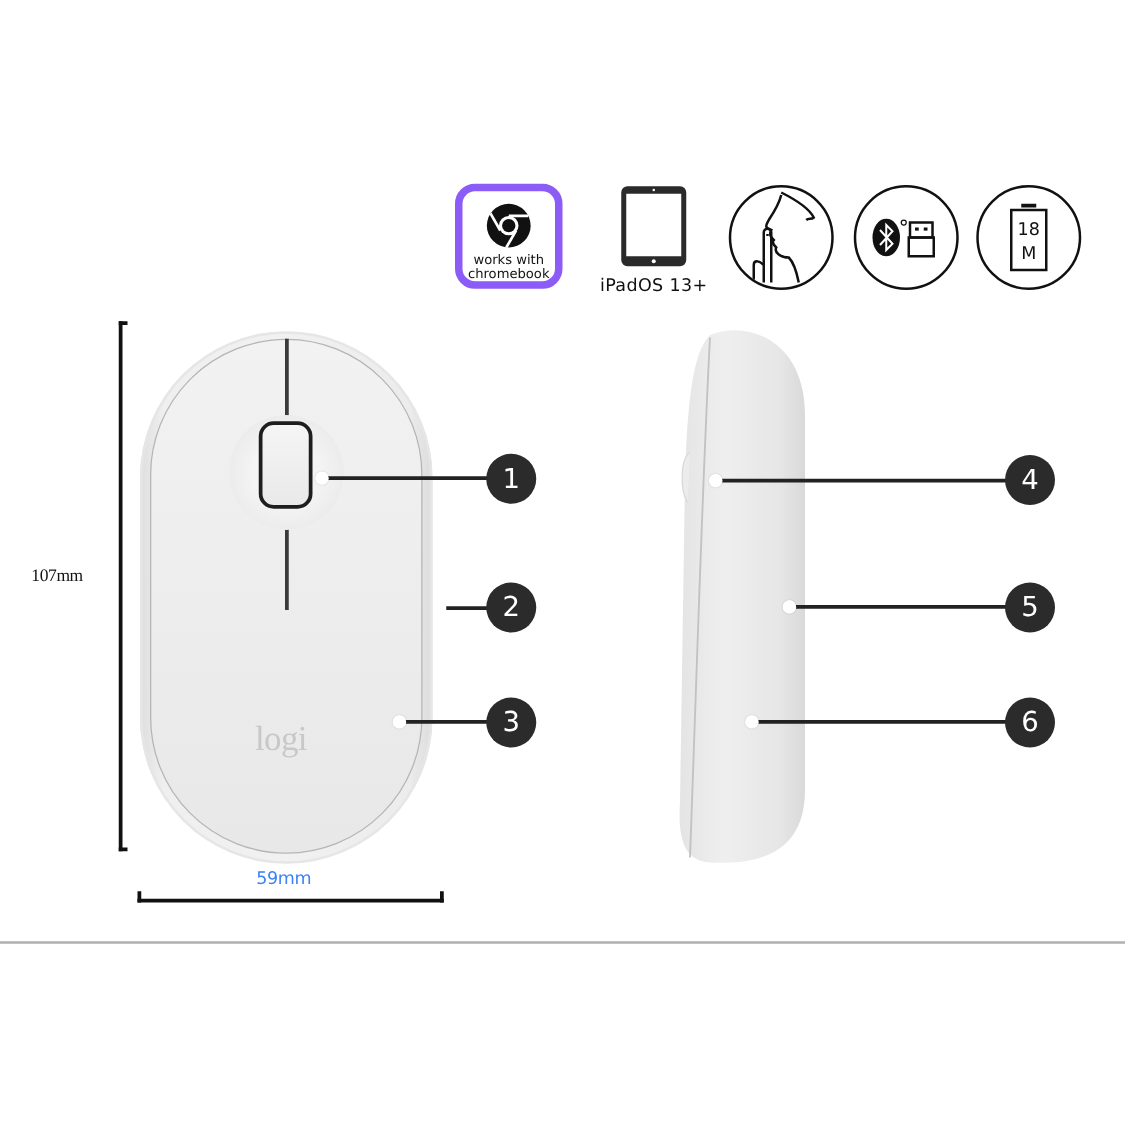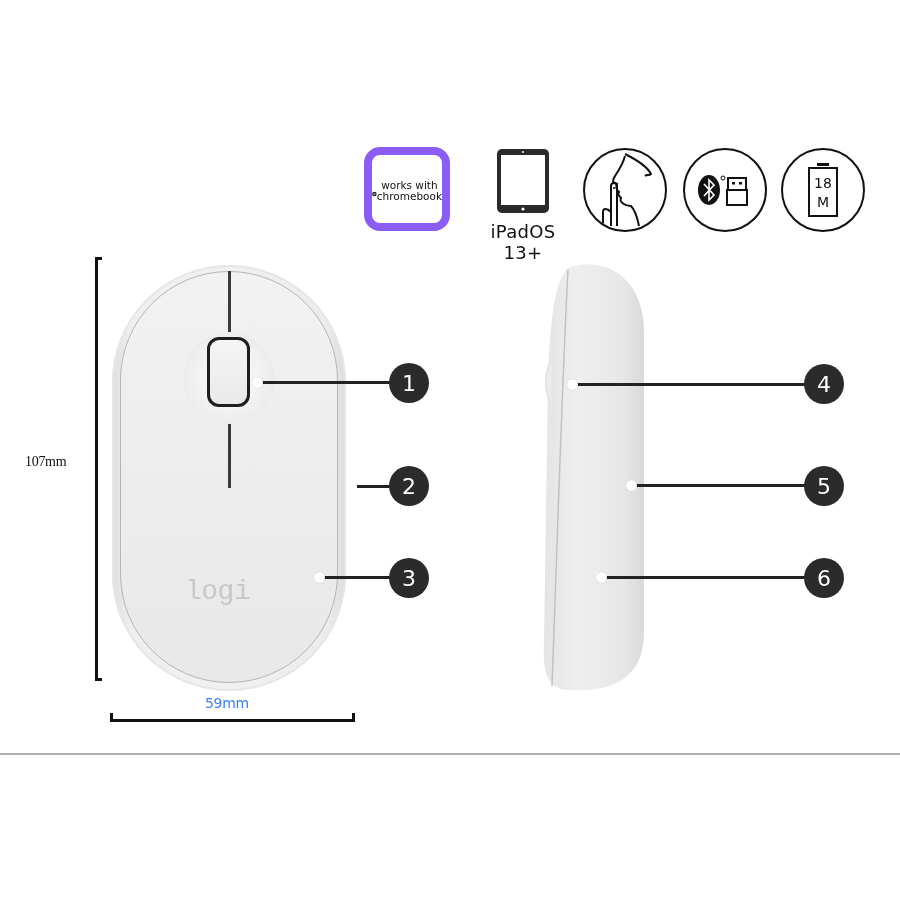--- a/index.html
+++ b/index.html
@@ -12,8 +12,8 @@
     
     .chrome-badge {
       left: 364px; top: 147px; width: 86px; height: 84px;
-      border: 8px solid #8b5cf6; border-radius: 16px; box-sizing: border-box;
-      display: flex; align-items: center; justify-content: flex-end;
+      border: 6px solid #8b5cf6; border-radius: 16px; box-sizing: border-box;
+      display: flex; flex-direction: column; align-items: center; justify-content: flex-end;
     }
     .chrome-badge svg { margin-top: 9px; }
     .chrome-badge .txt {

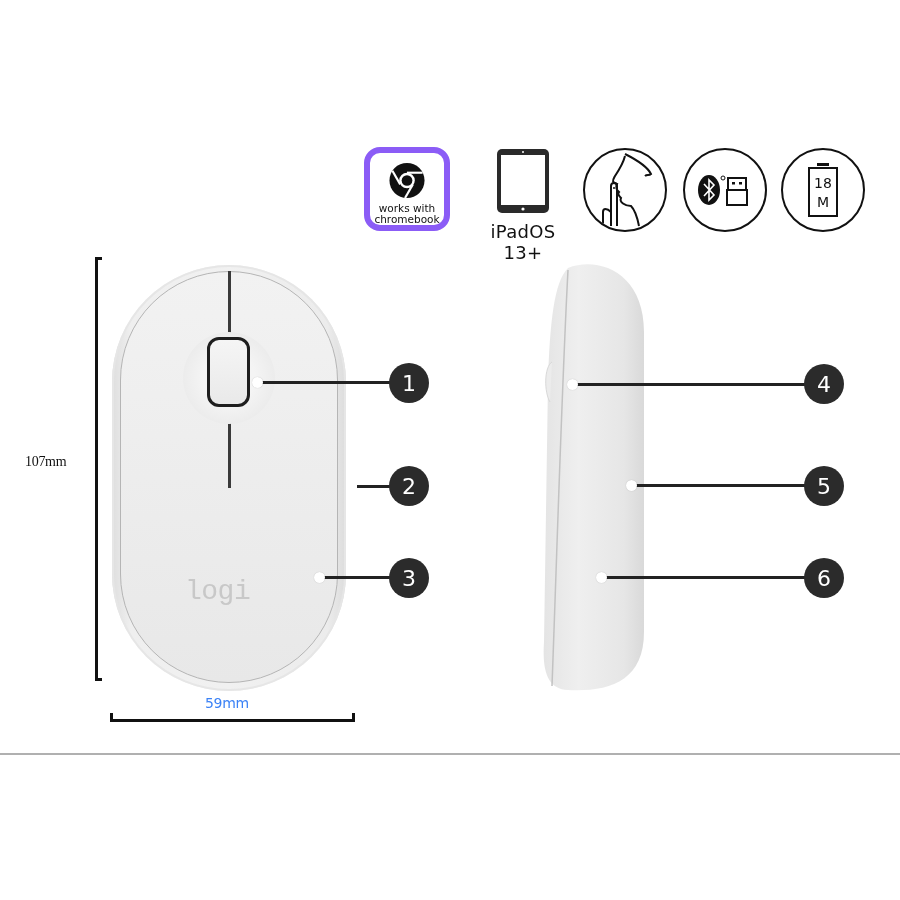--- a/index.html
+++ b/index.html
@@ -22,7 +22,7 @@
     }
     .ipad-wrap { left: 478px; top: 147px; width: 90px; height: 92px; text-align: center; }
     .ipad-label {
-      position: absolute; left: 0; width: 90px; top: 74px; font-size: 18px; color: #111;
+      position: absolute; left: 0; width: 90px; top: 74px; font-size: 14px; color: #111;
       font-family: "DejaVu Sans", sans-serif; letter-spacing: 0.3px;
     }
     .ring {

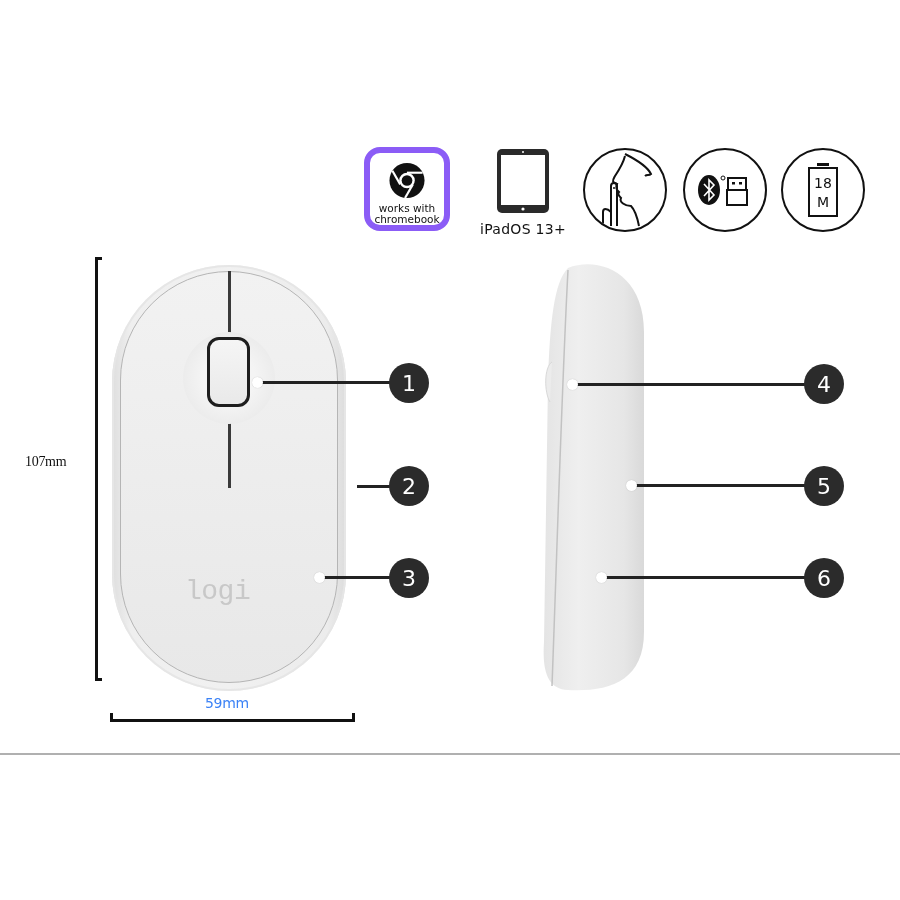--- a/index.html
+++ b/index.html
@@ -61,7 +61,7 @@
       left: 207px; top: 337px; width: 43px; height: 70px; border-radius: 12px;
       border: 3px solid #1e1e1e; box-sizing: border-box; background: linear-gradient(180deg,#f5f5f5,#e9e9e9);
     }
-    .logo { left: 185px; top: 576px; font-size: 28px; color: #c8c8c8; font-family: Liberation Mono, monospace; letter-spacing: -0.5px; }
+    .logo { left: 204px; top: 576px; font-size: 28px; color: #c8c8c8; font-family: Liberation Serif, serif; letter-spacing: -0.5px; }
 
     
     .mouse-side { left: 538px; top: 262px; width: 110px; height: 430px; }

